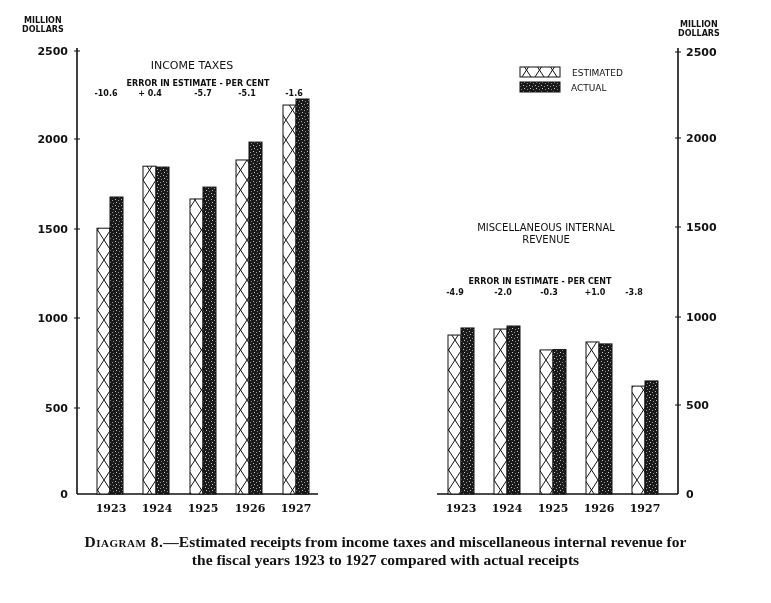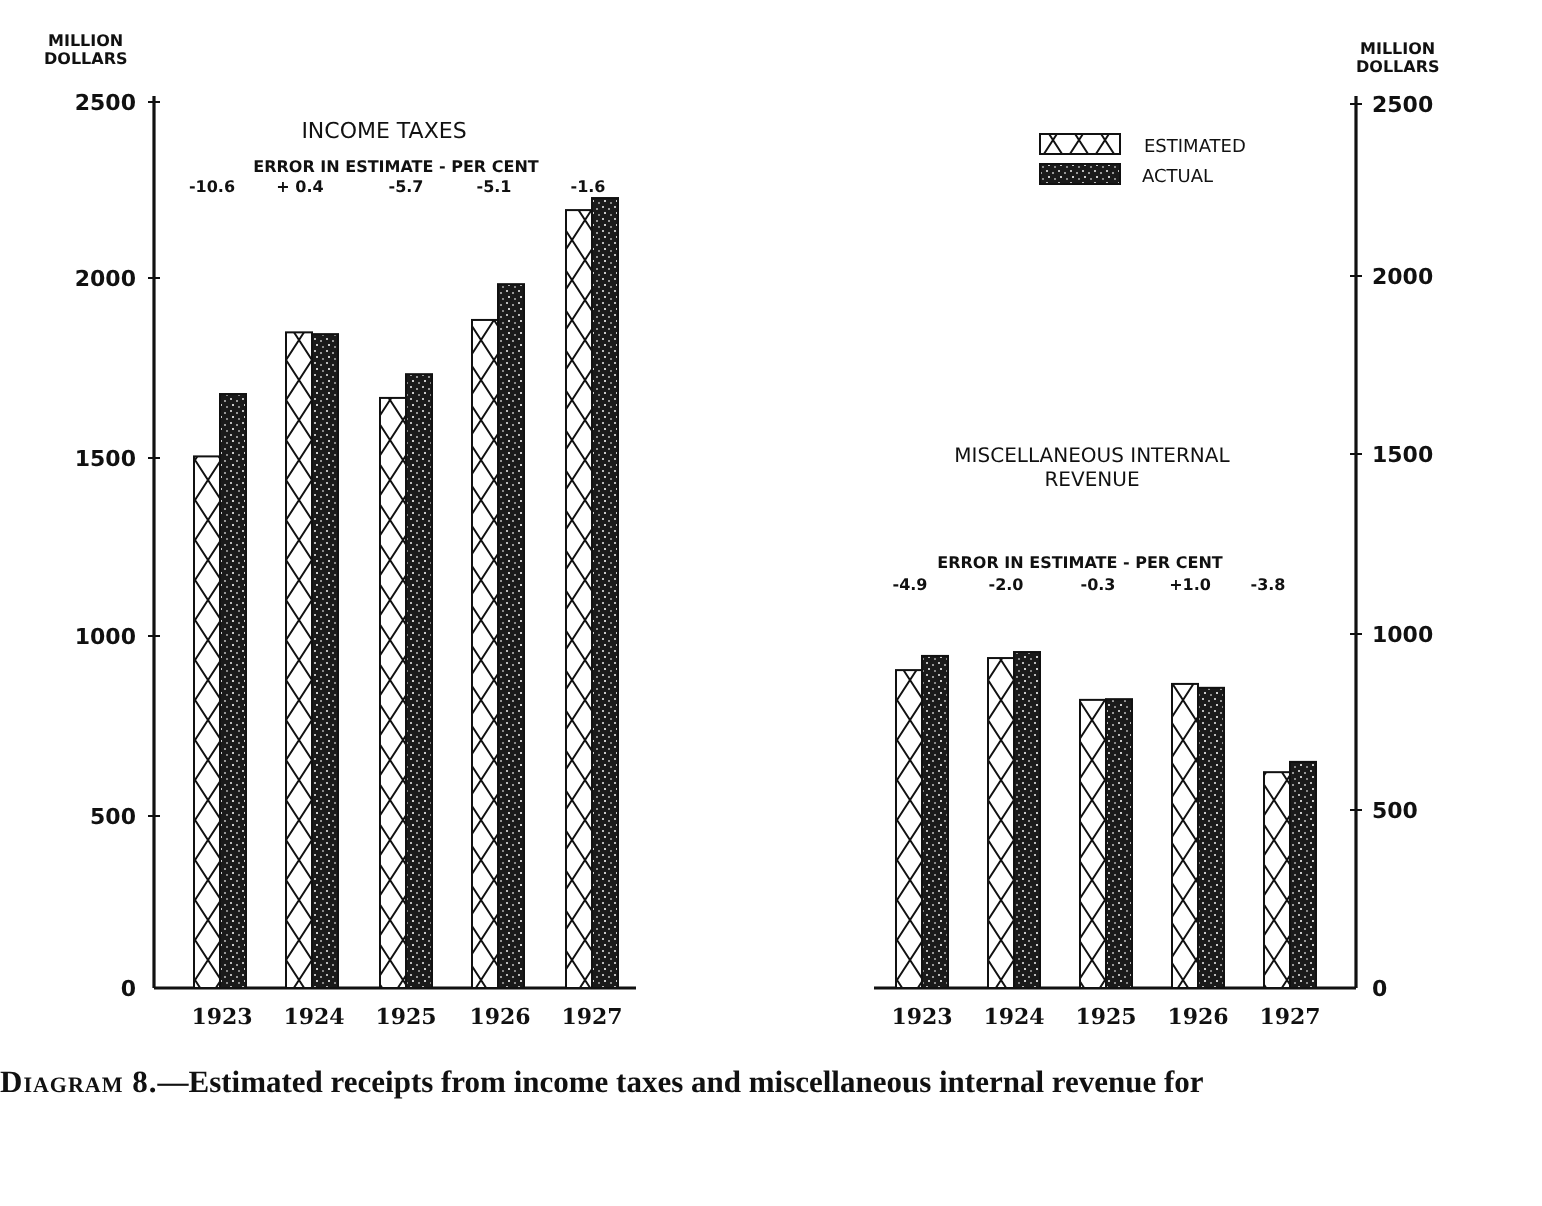--- a/index.html
+++ b/index.html
@@ -5,7 +5,7 @@
   html,body{margin:0;padding:0;background:#ffffff;}
   body{width:771px;height:603px;position:relative;overflow:hidden;font-family:"DejaVu Sans",sans-serif;color:#111;}
   #chart{position:absolute;left:0;top:0;}
-  .caption{position:absolute;left:0;top:533px;width:771px;text-align:left;font-family:"Liberation Serif","DejaVu Serif",serif;font-size:15.5px;line-height:18px;color:#111;font-weight:bold;}
+  .caption{position:absolute;left:0;top:533px;width:771px;text-align:center;font-family:"Liberation Serif","DejaVu Serif",serif;font-size:15.5px;line-height:18px;color:#111;font-weight:bold;}
   .caption .sc{font-variant:small-caps;letter-spacing:0.5px;}
 </style>
 </head>

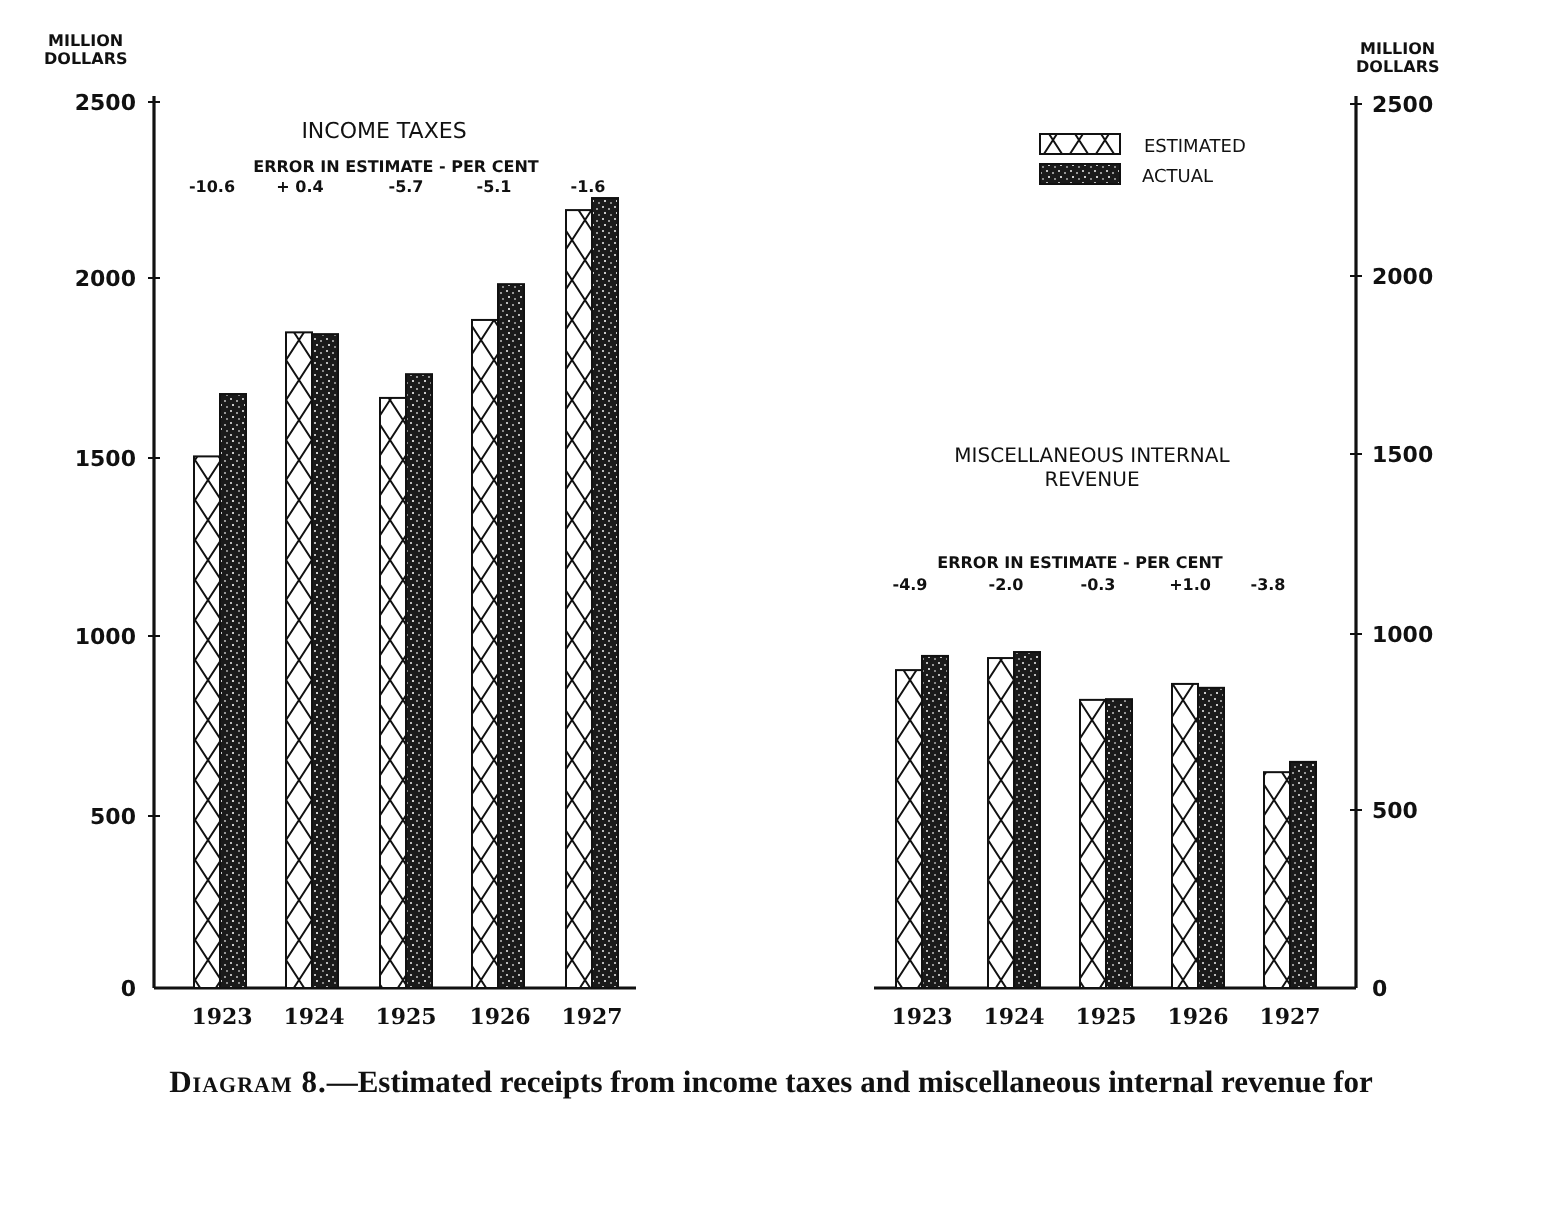--- a/index.html
+++ b/index.html
@@ -143,6 +143,7 @@
 
 <div class="caption">
   <div><span class="sc">Diagram 8.</span><span>—Estimated receipts from income taxes and miscellaneous internal revenue for</span></div>
+  <div>the fiscal years 1923 to 1927 compared with actual receipts</div>
 </div>
 
 </body></html>

